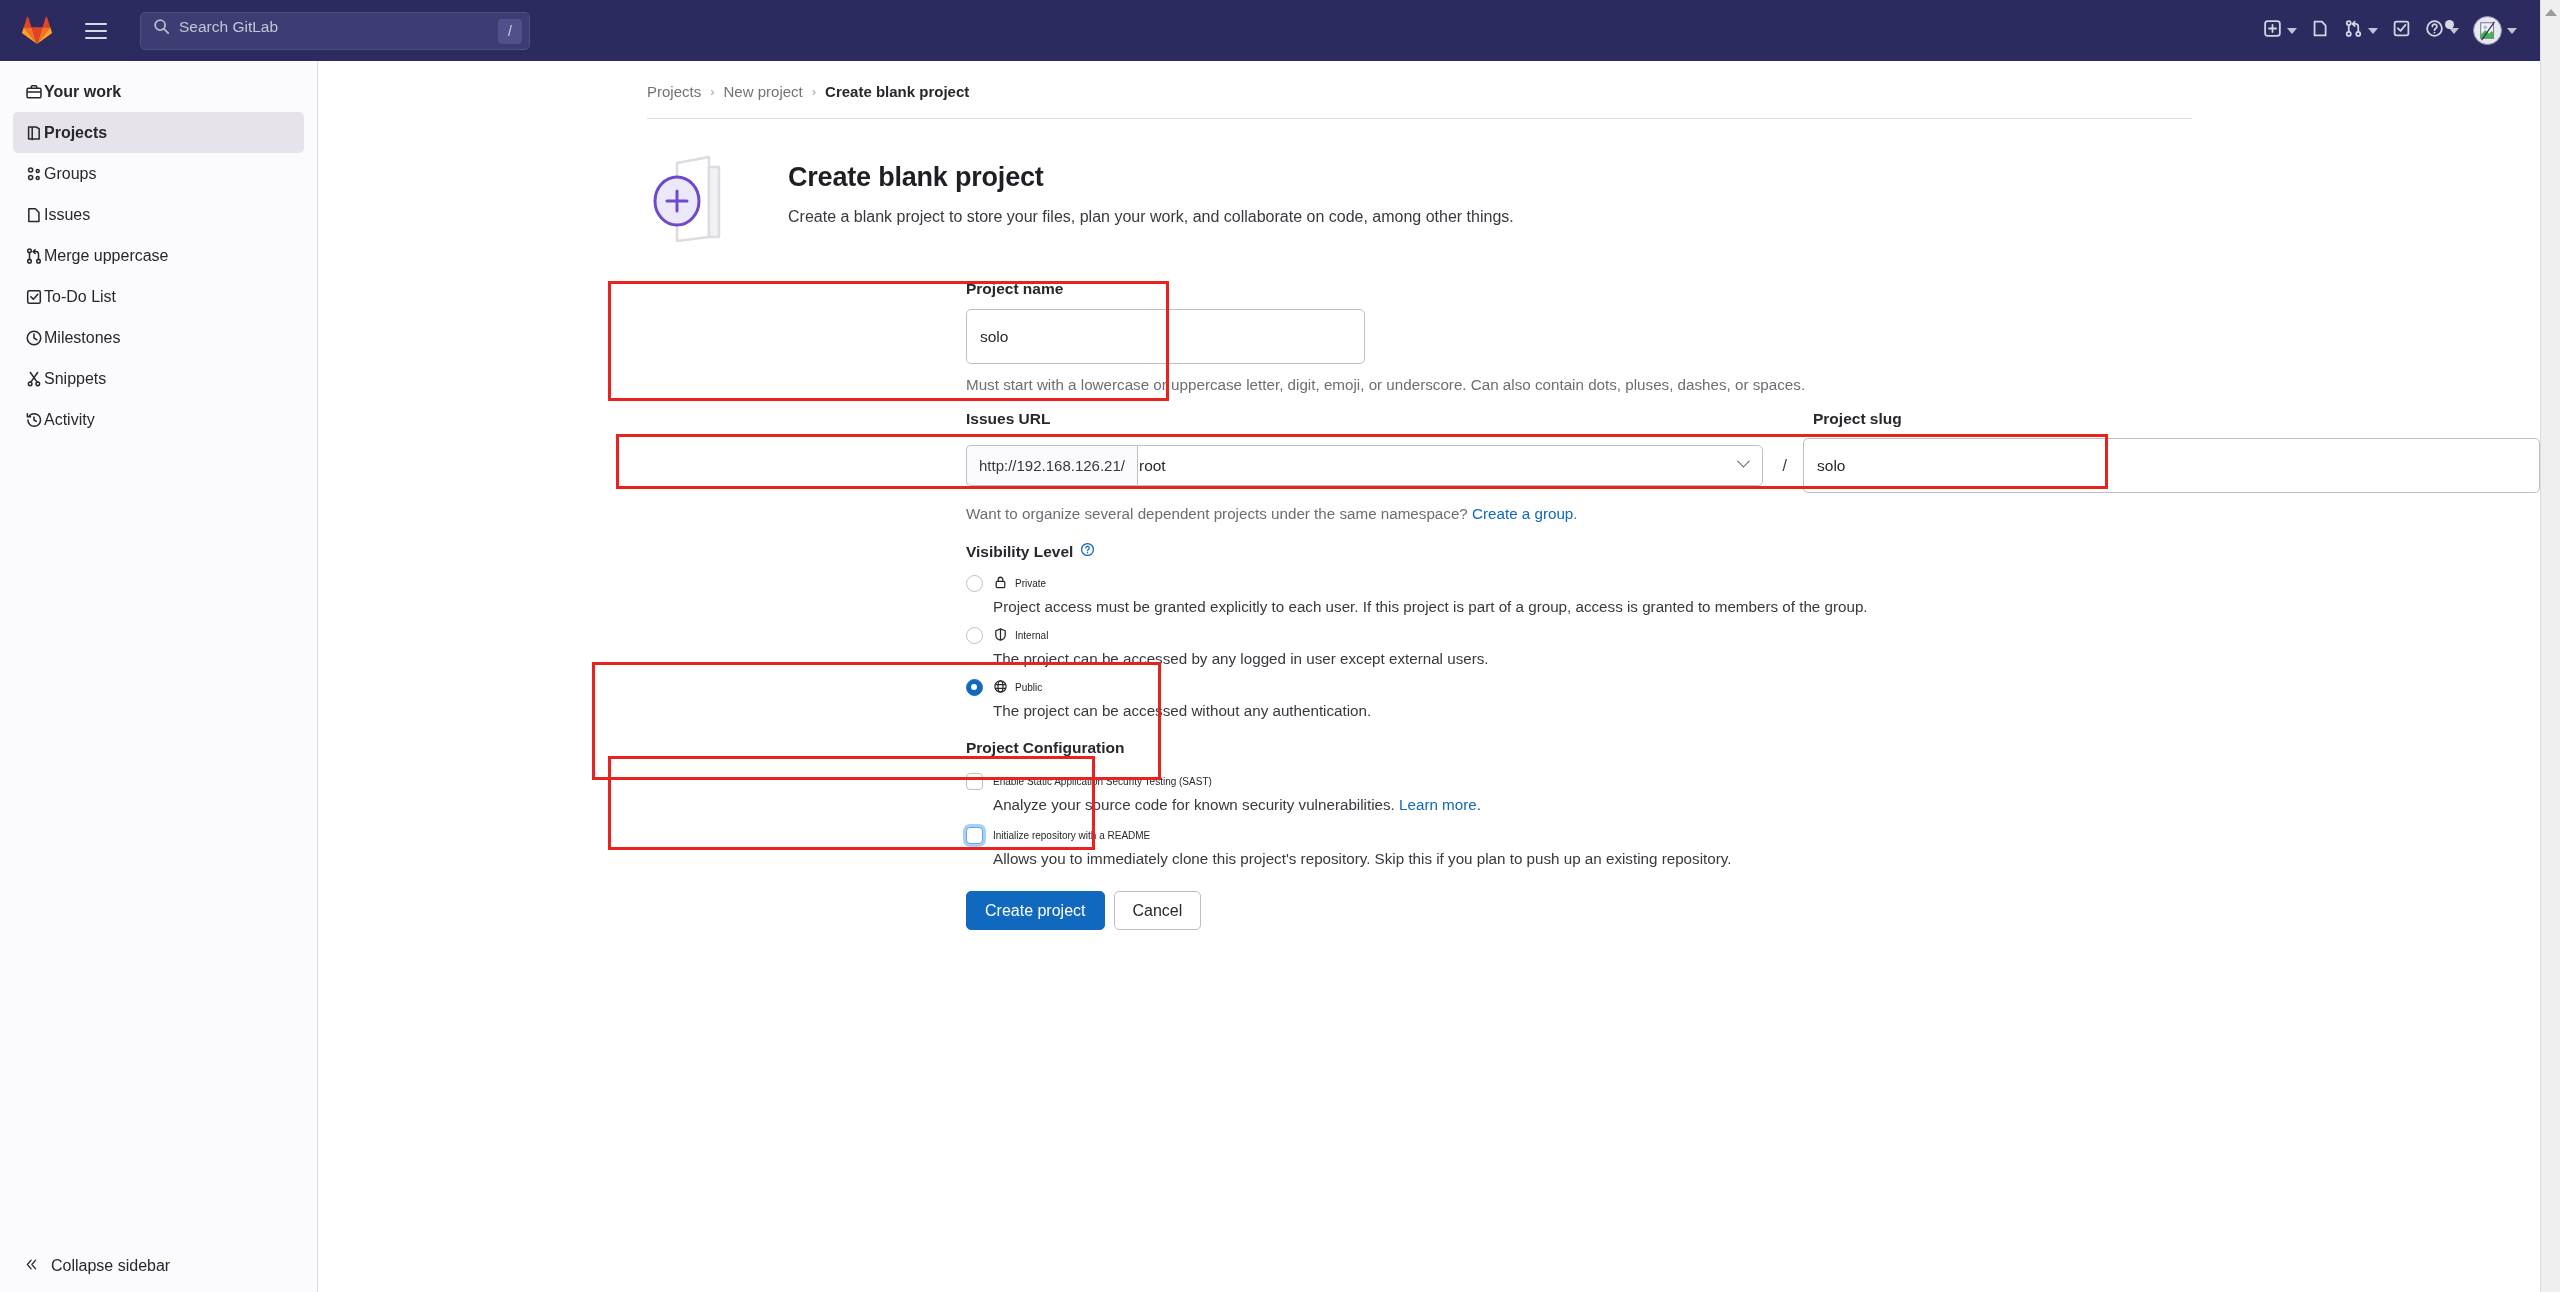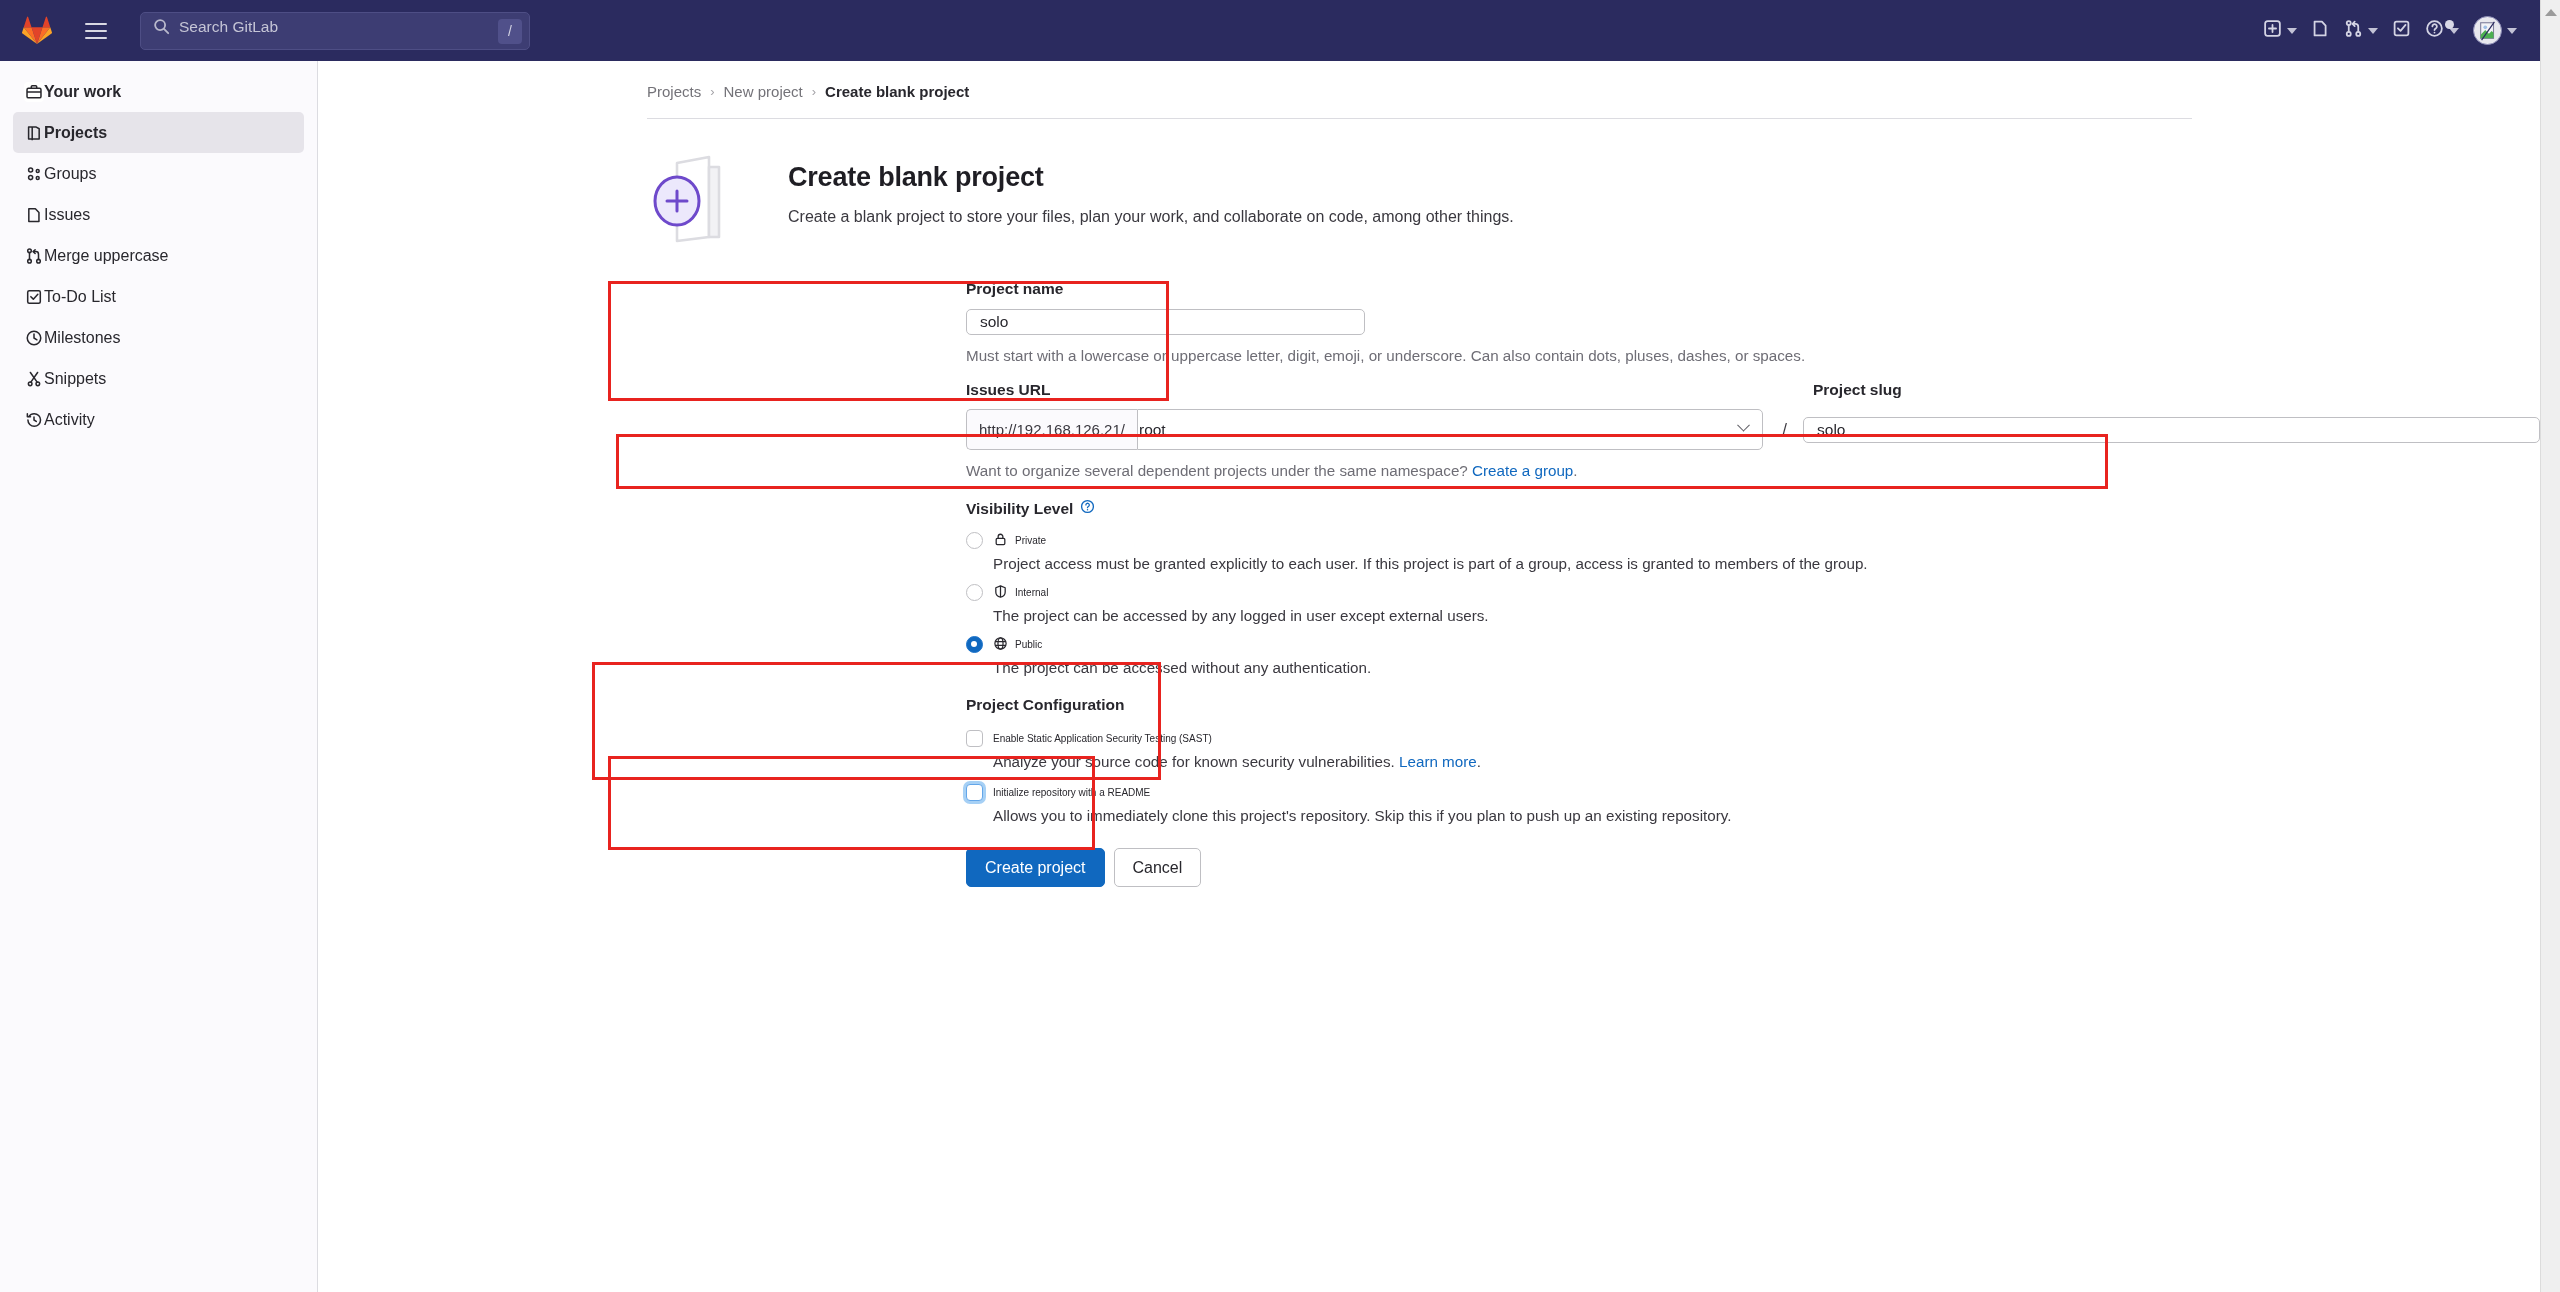--- a/index.html
+++ b/index.html
@@ -105,7 +105,7 @@
   .link { color: #1068bf; cursor: pointer; }
 
   .inp {
-    height: 26px; border: 1px solid #bfbfc3; border-radius: 5px;
+    height: 55px; border: 1px solid #bfbfc3; border-radius: 5px;
     background: #fff; font-size: 15.5px; color: #28272d;
     display: flex; align-items: center; padding: 4px 13px;
     font-family: "Liberation Sans", sans-serif;

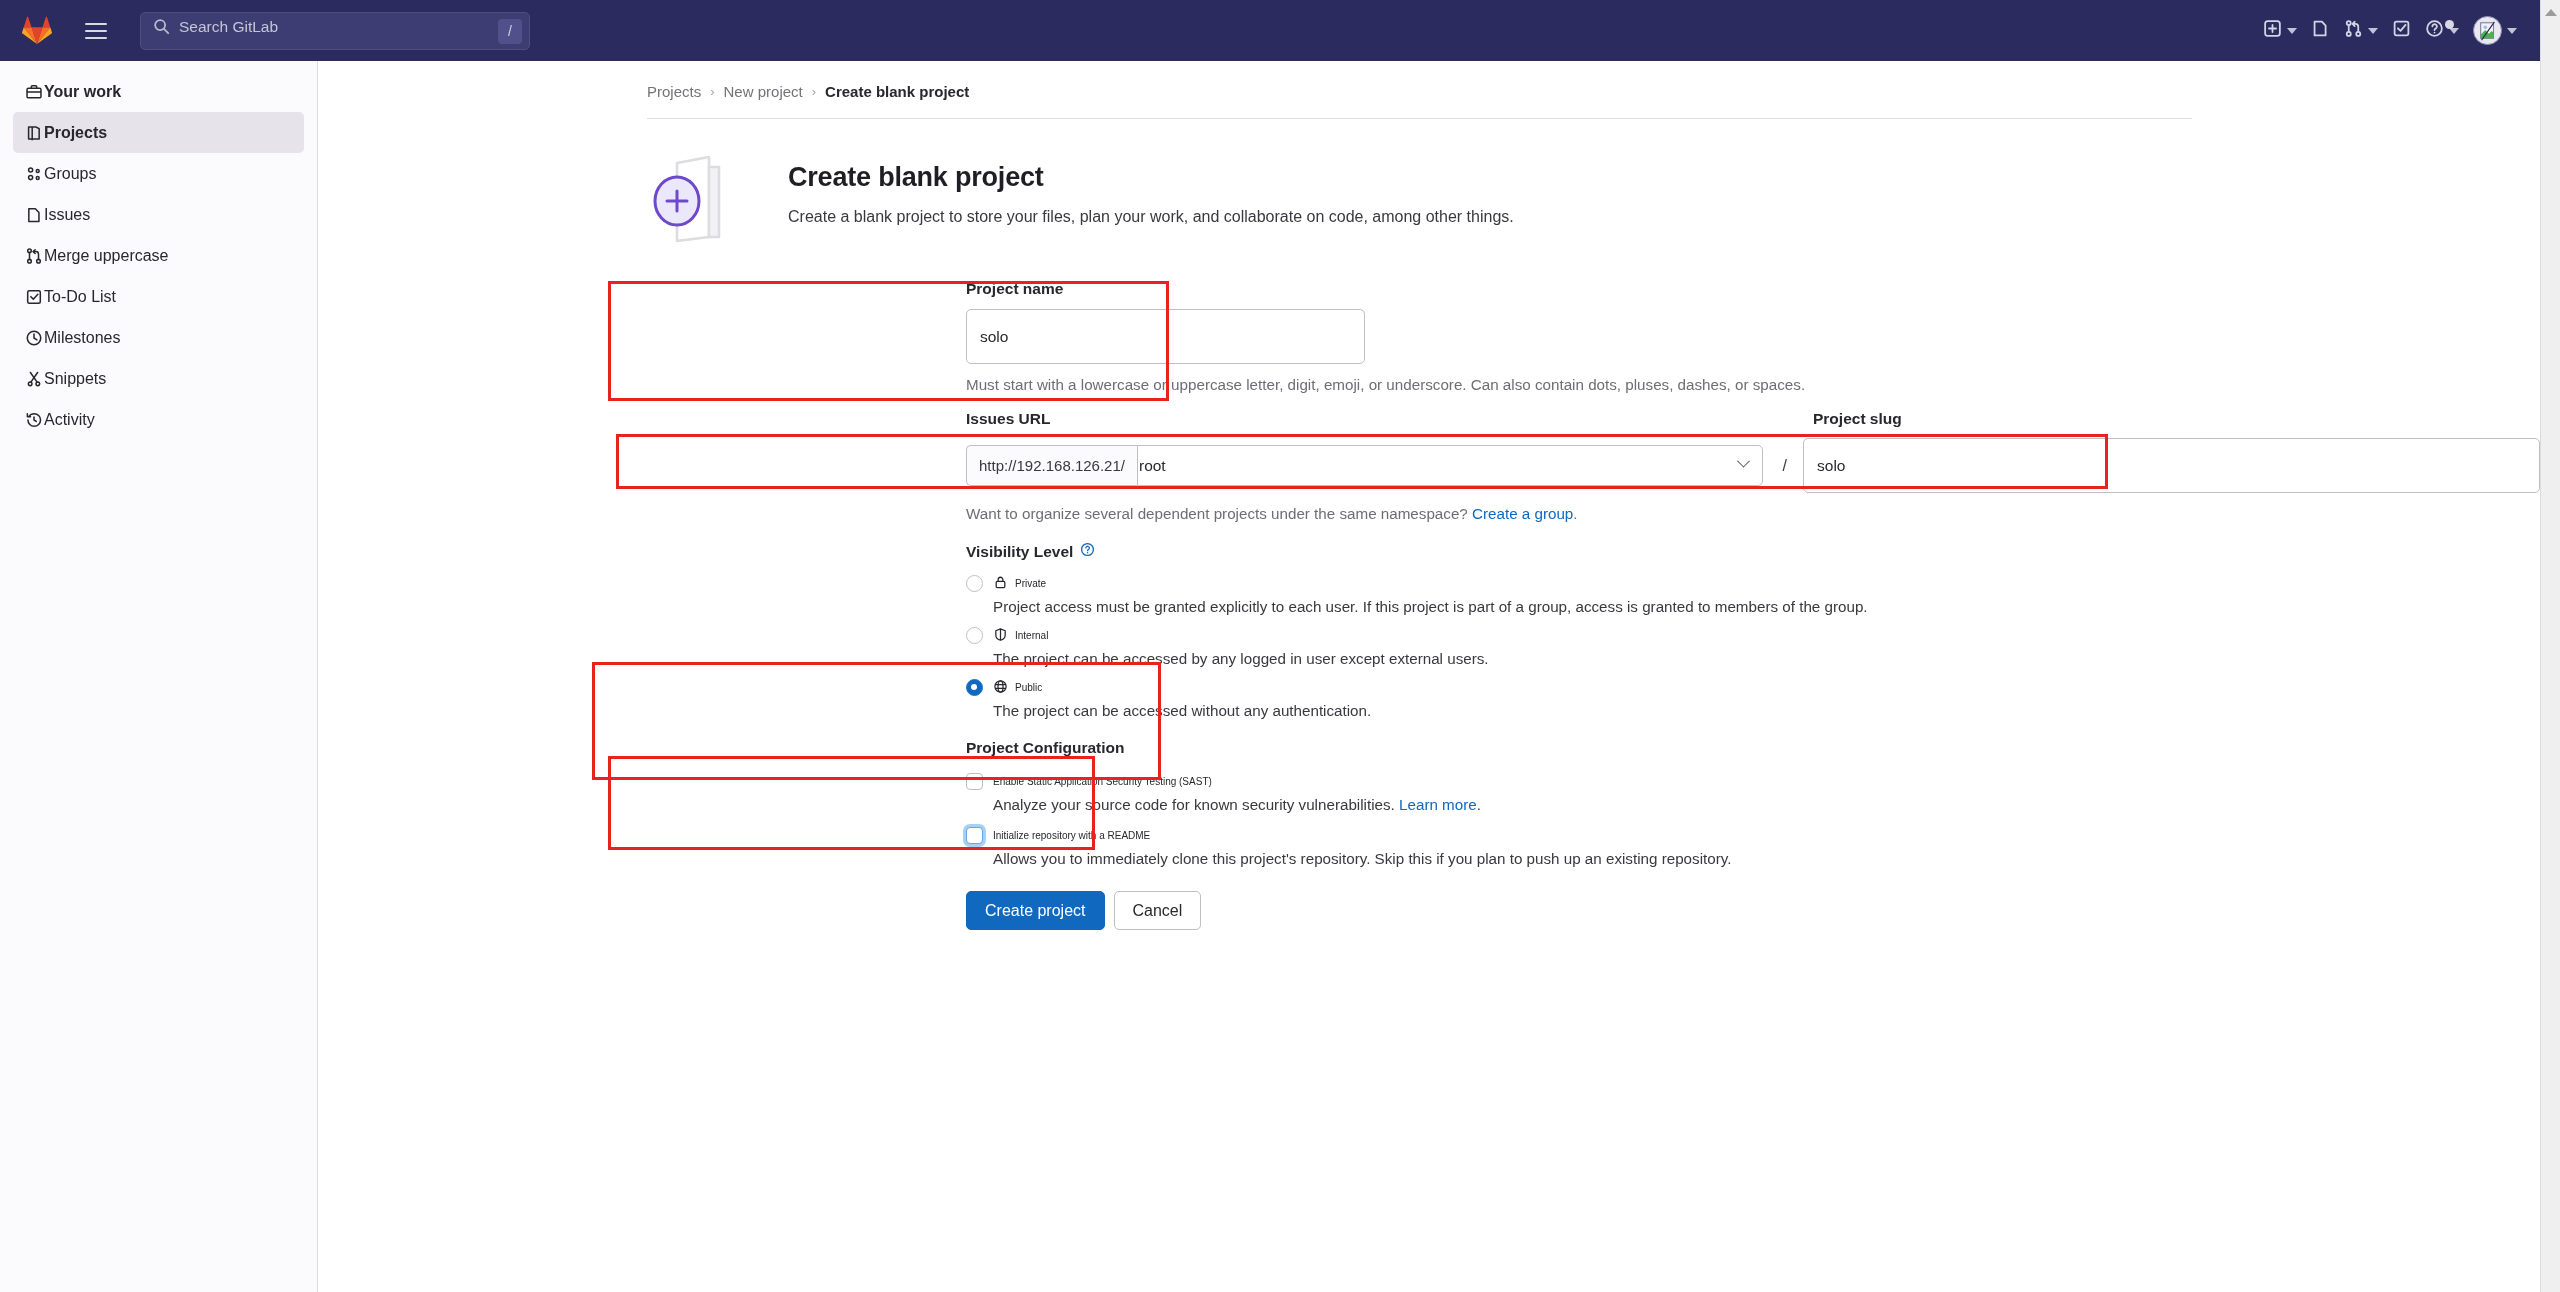--- a/index.html
+++ b/index.html
@@ -371,6 +371,14 @@
     </div>
   </div>
 
+  <div class="collapse-row">
+    <span>
+      <svg width="15" height="15" viewBox="0 0 16 16" fill="none" stroke="#28272d" stroke-width="1.4">
+        <path d="M7.6 3.4L3.6 8l4 4.6M12.4 3.4L8.4 8l4 4.6" stroke-linecap="round" stroke-linejoin="round"></path>
+      </svg>
+    </span>
+    <span>Collapse sidebar</span>
+  </div>
 </div>
 
 <div class="main">

